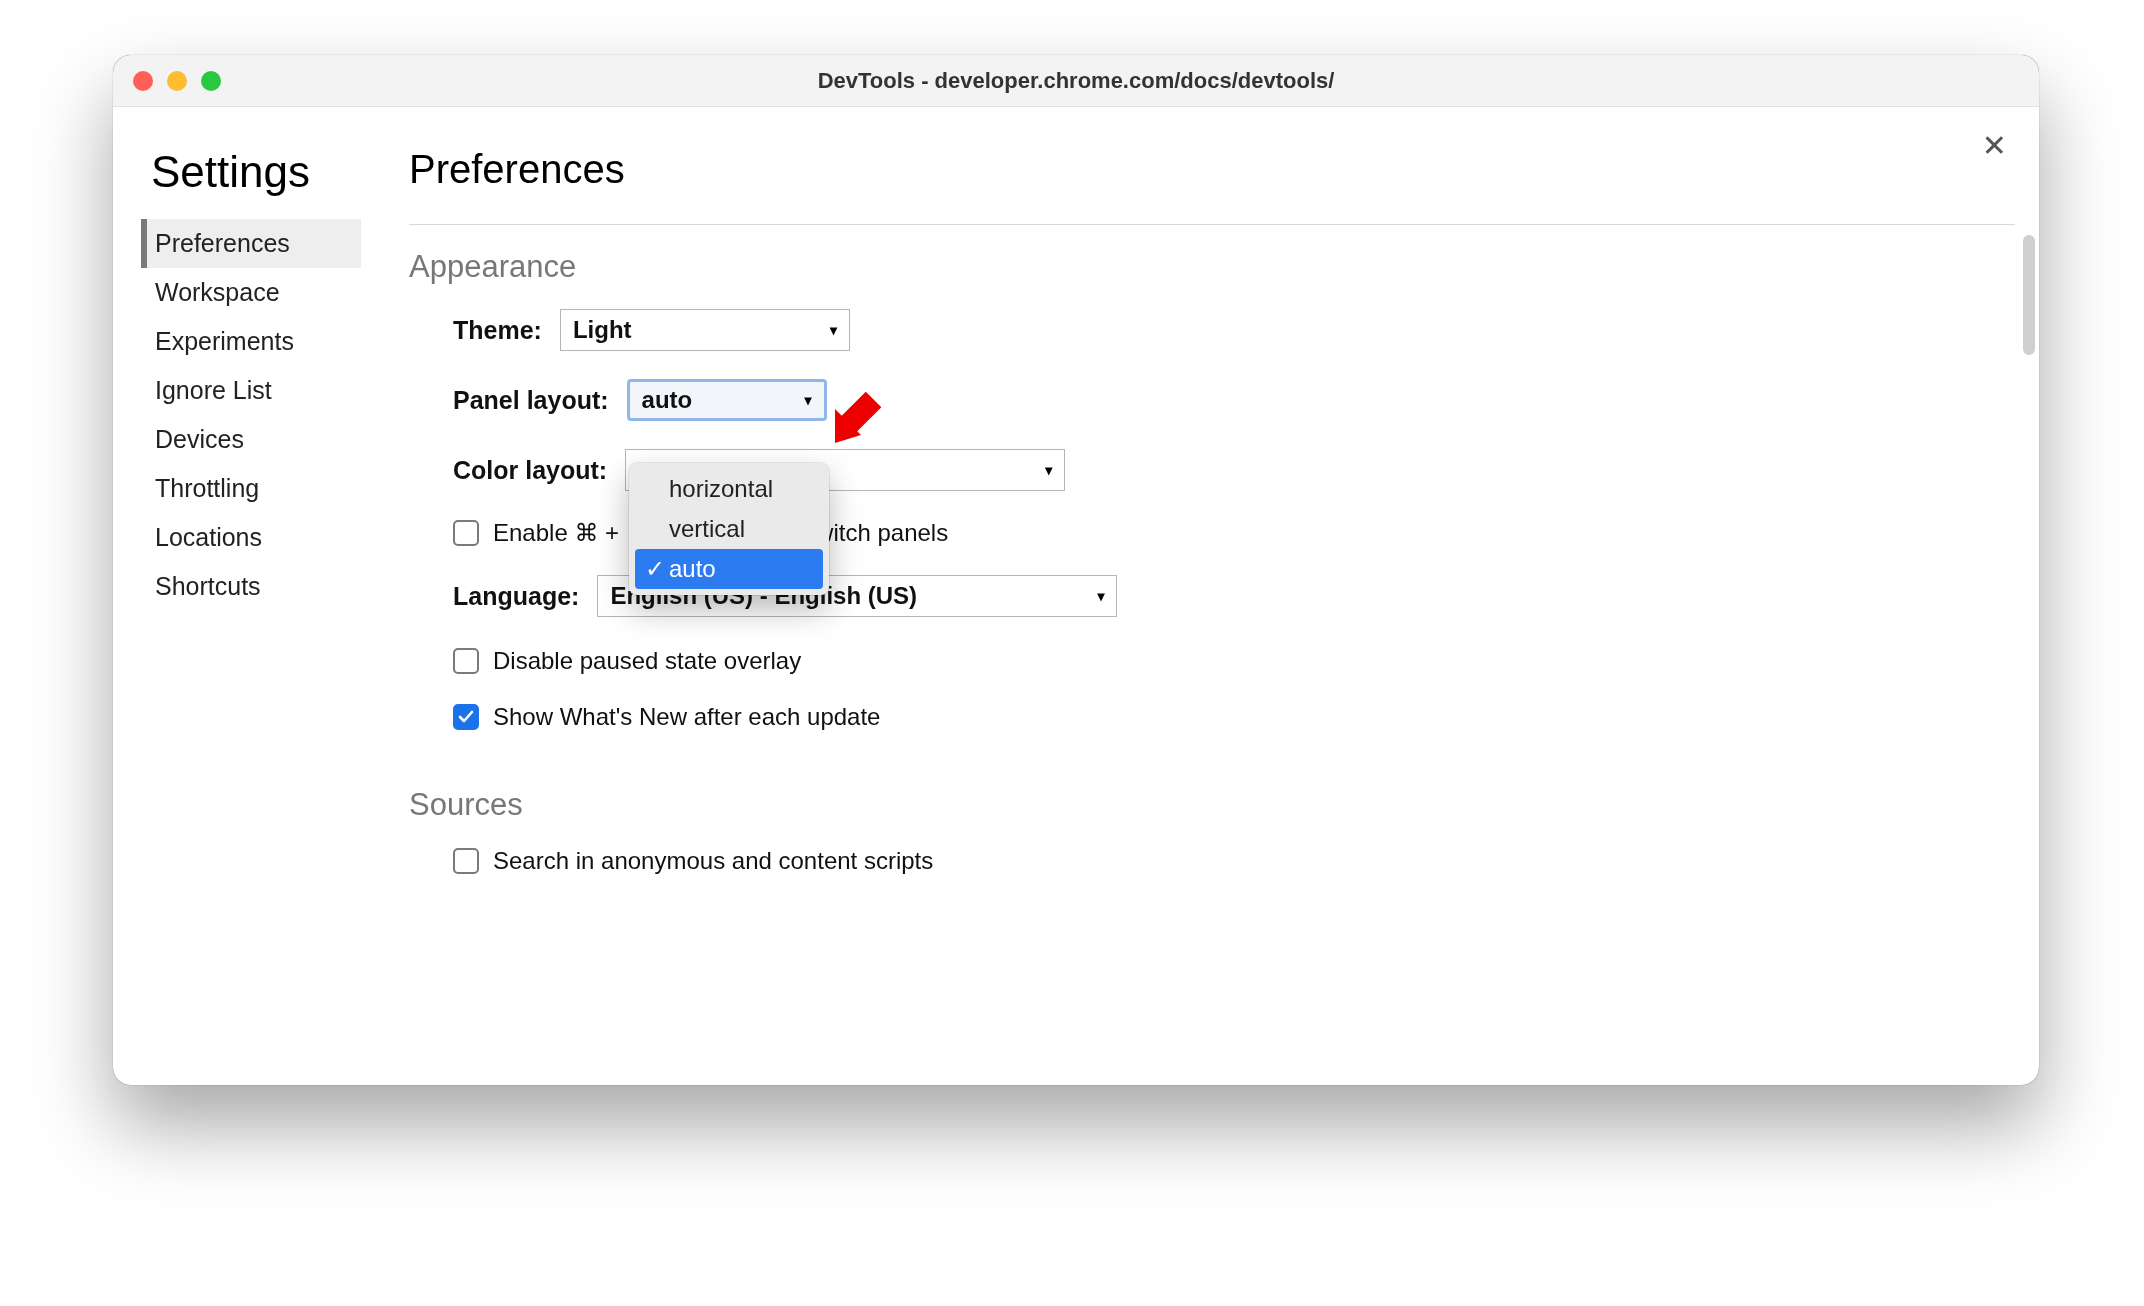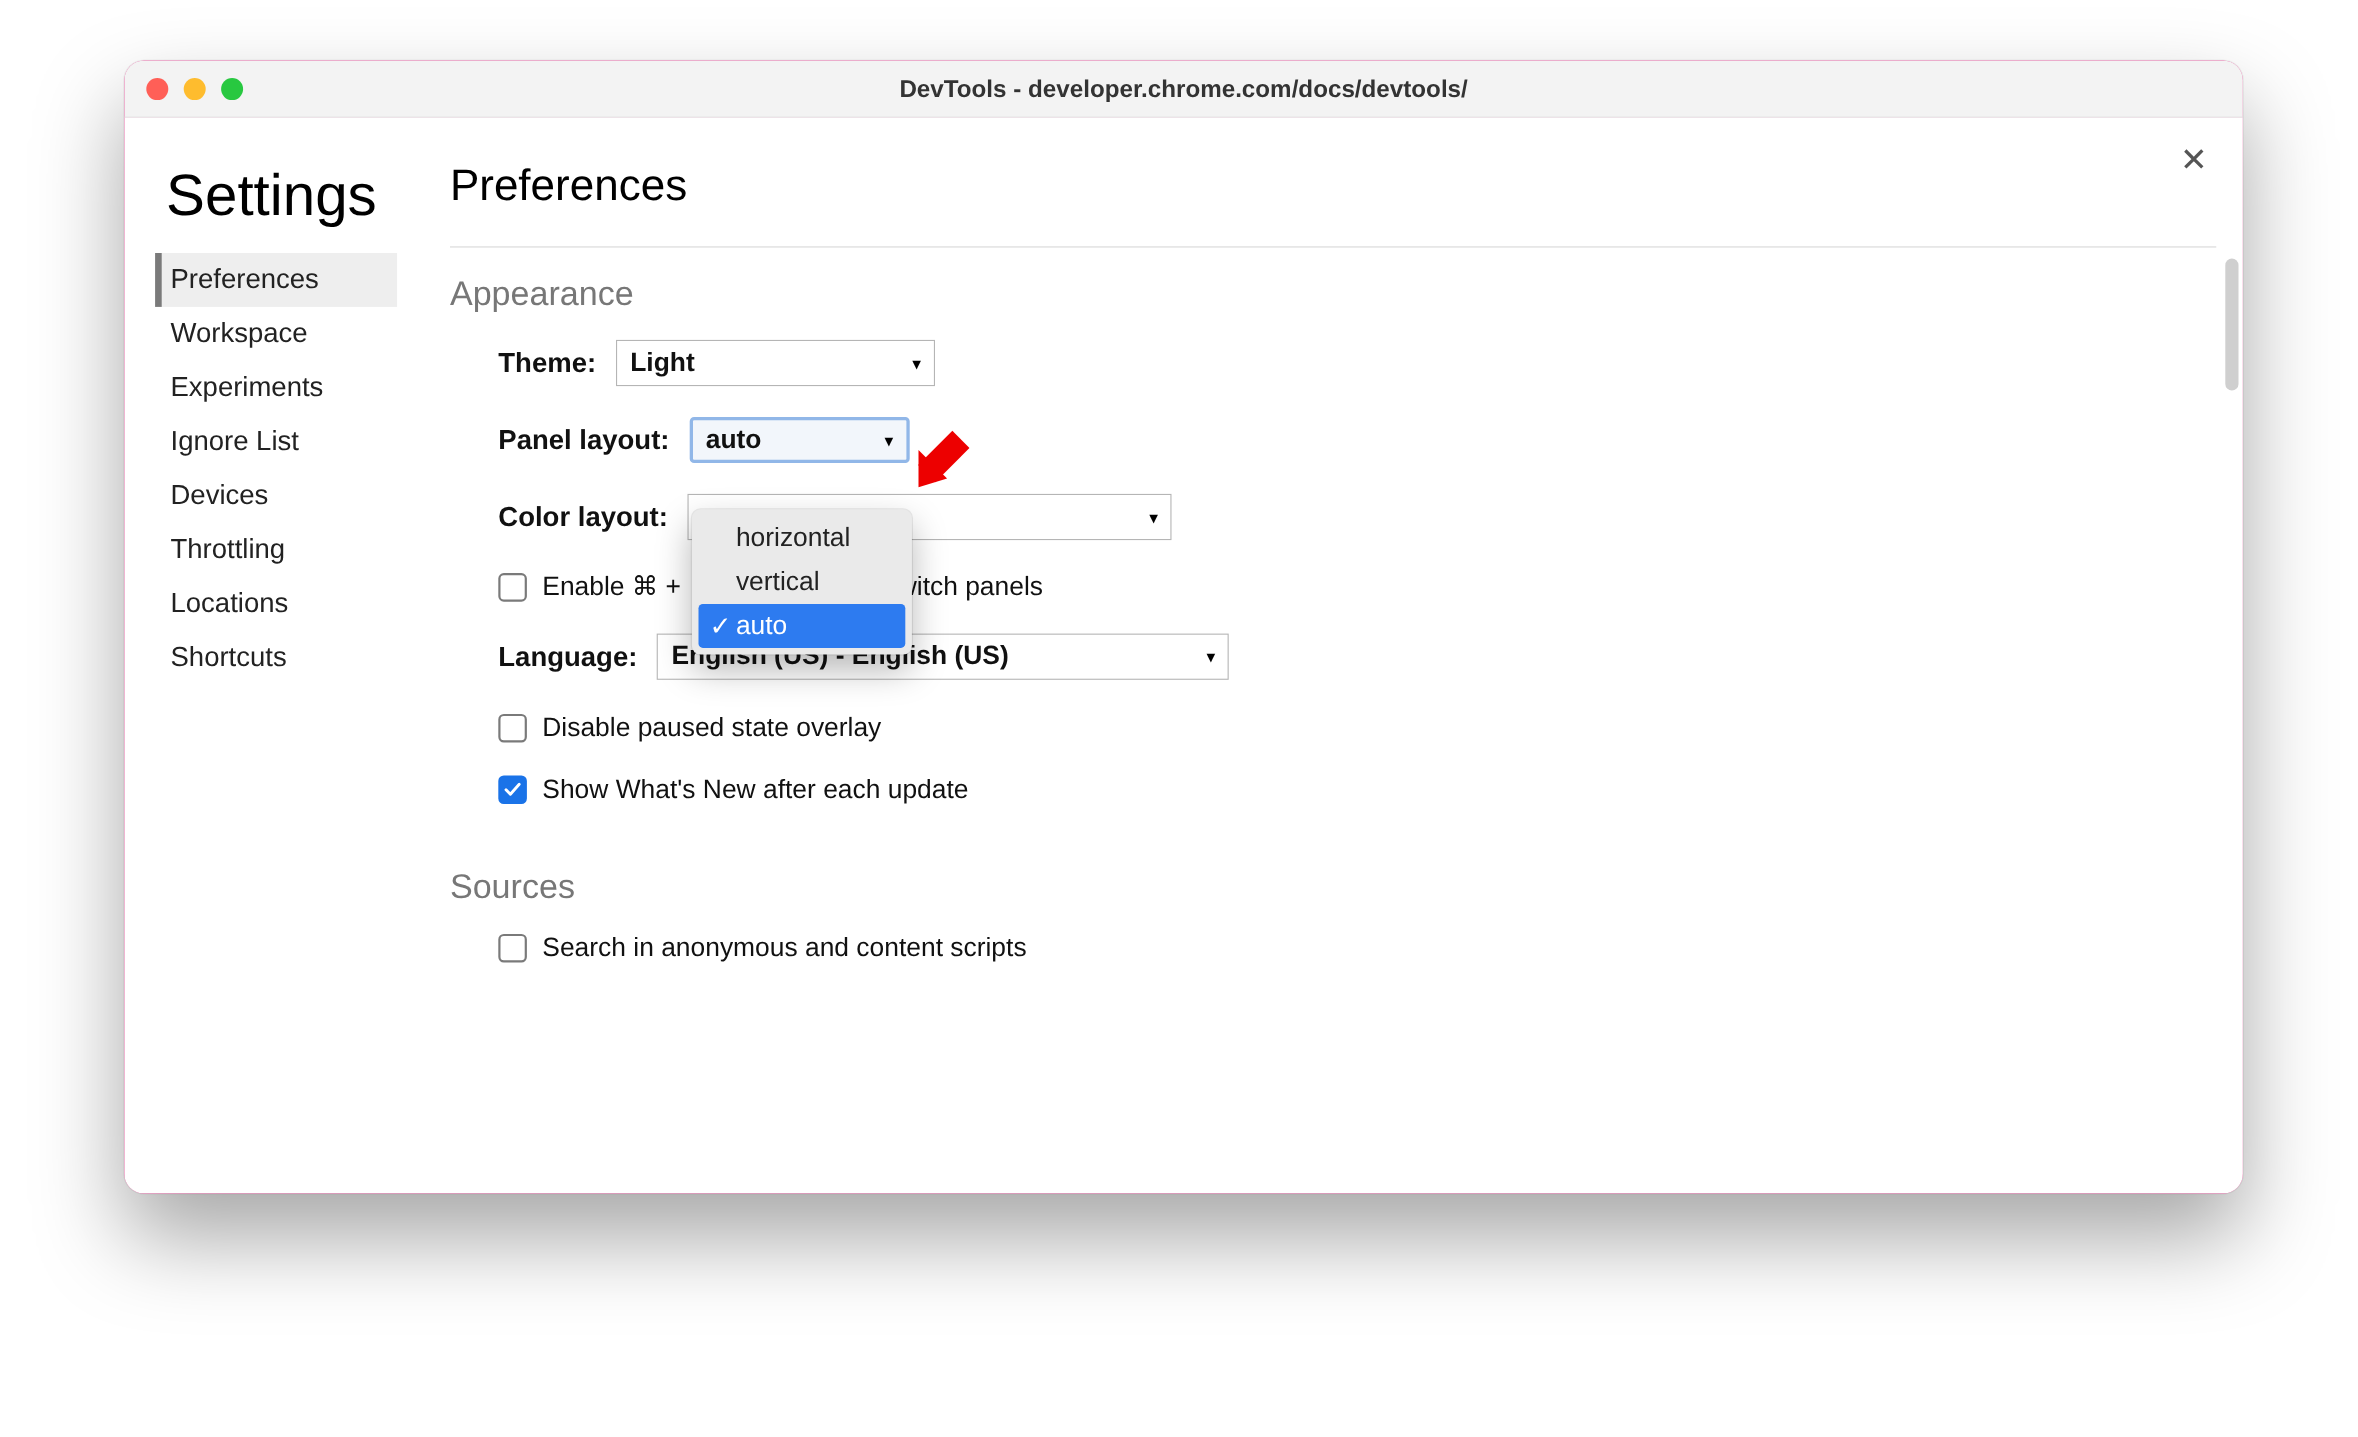--- a/index.html
+++ b/index.html
@@ -10,7 +10,7 @@
 
   .window {
     position:absolute; left:113px; top:55px; width:1926px; height:1030px;
-    background:#ec4899; border-radius:18px; overflow:hidden;
+    background:#0369a1; border-radius:18px; overflow:hidden;
     box-shadow: 0 40px 80px rgba(0,0,0,0.35), 0 0 0 1px rgba(0,0,0,0.05);
   }
 

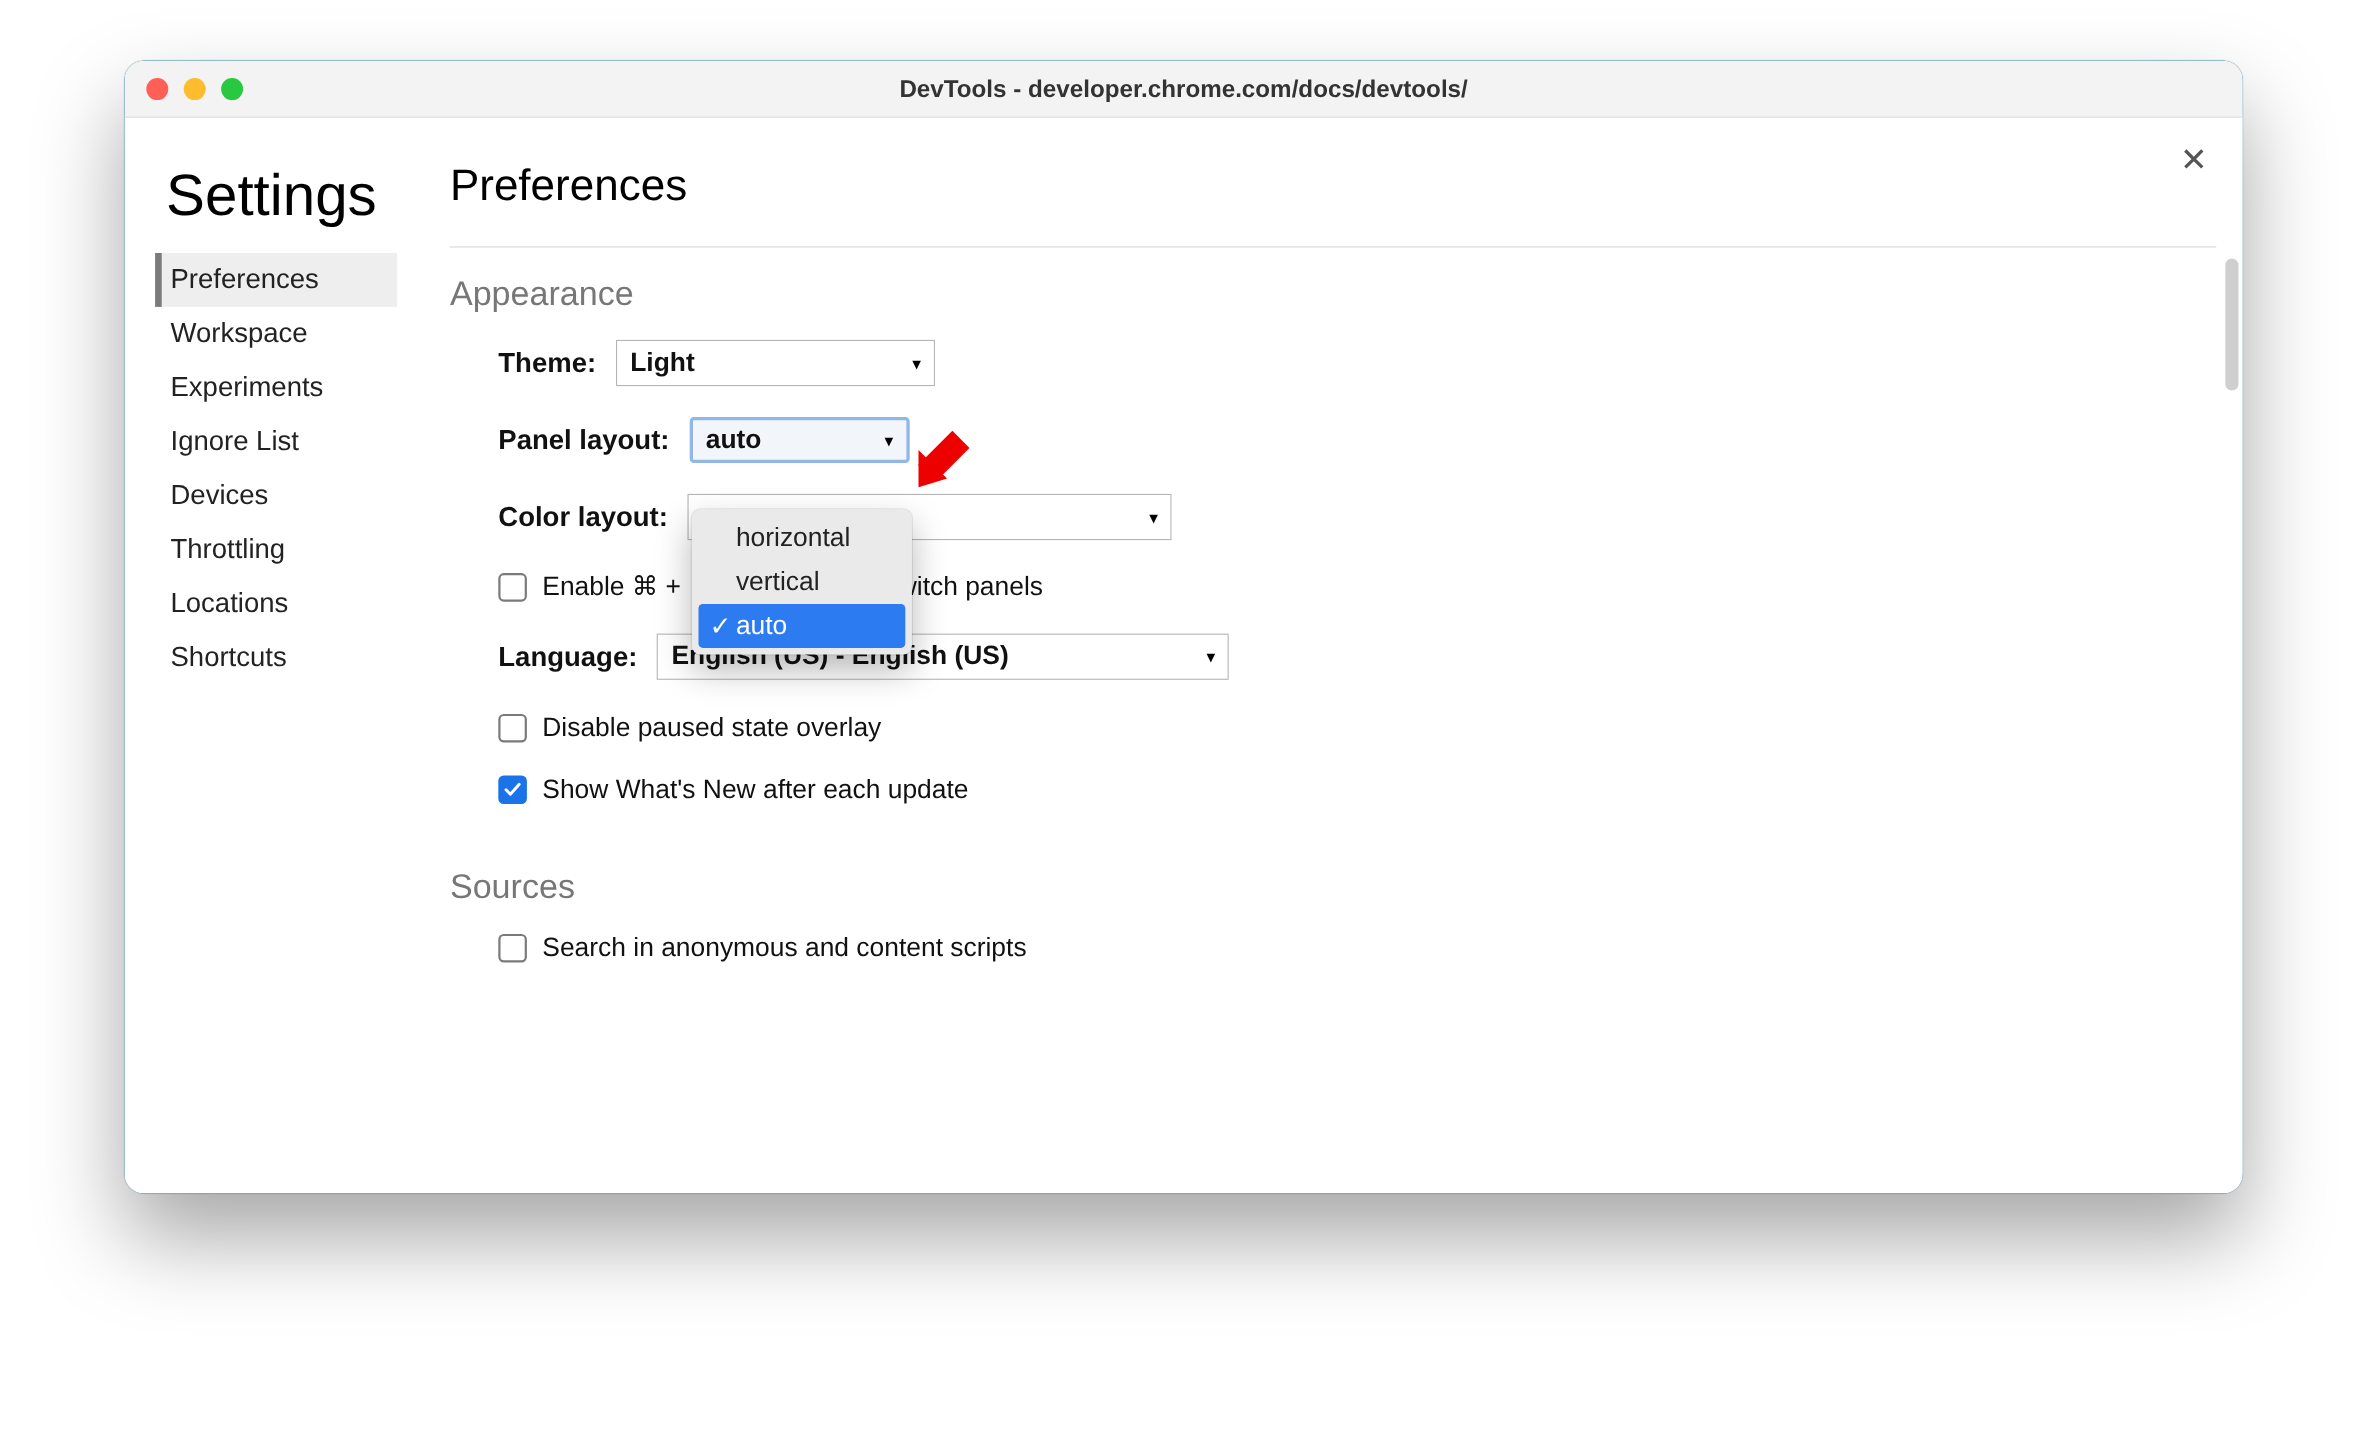--- a/index.html
+++ b/index.html
@@ -27,7 +27,7 @@
   .close-x { position:absolute; top:24px; right:32px; font-size:30px; color:#555; line-height:1;}
 
   .sidebar { position:absolute; left:28px; top:40px; width:220px;}
-  .sidebar h1 { margin:0 0 22px 10px; font-size:53px; font-weight:400; color:#000;}
+  .sidebar h1 { margin:0 0 22px 10px; font-size:44px; font-weight:400; color:#000;}
   .sidebar .item { padding:10px 14px; font-size:25px; color:#222; cursor:pointer;}
   .sidebar .item.active { background:#eeeeee; border-left:6px solid #7a7a7a; padding-left:8px;}
 

